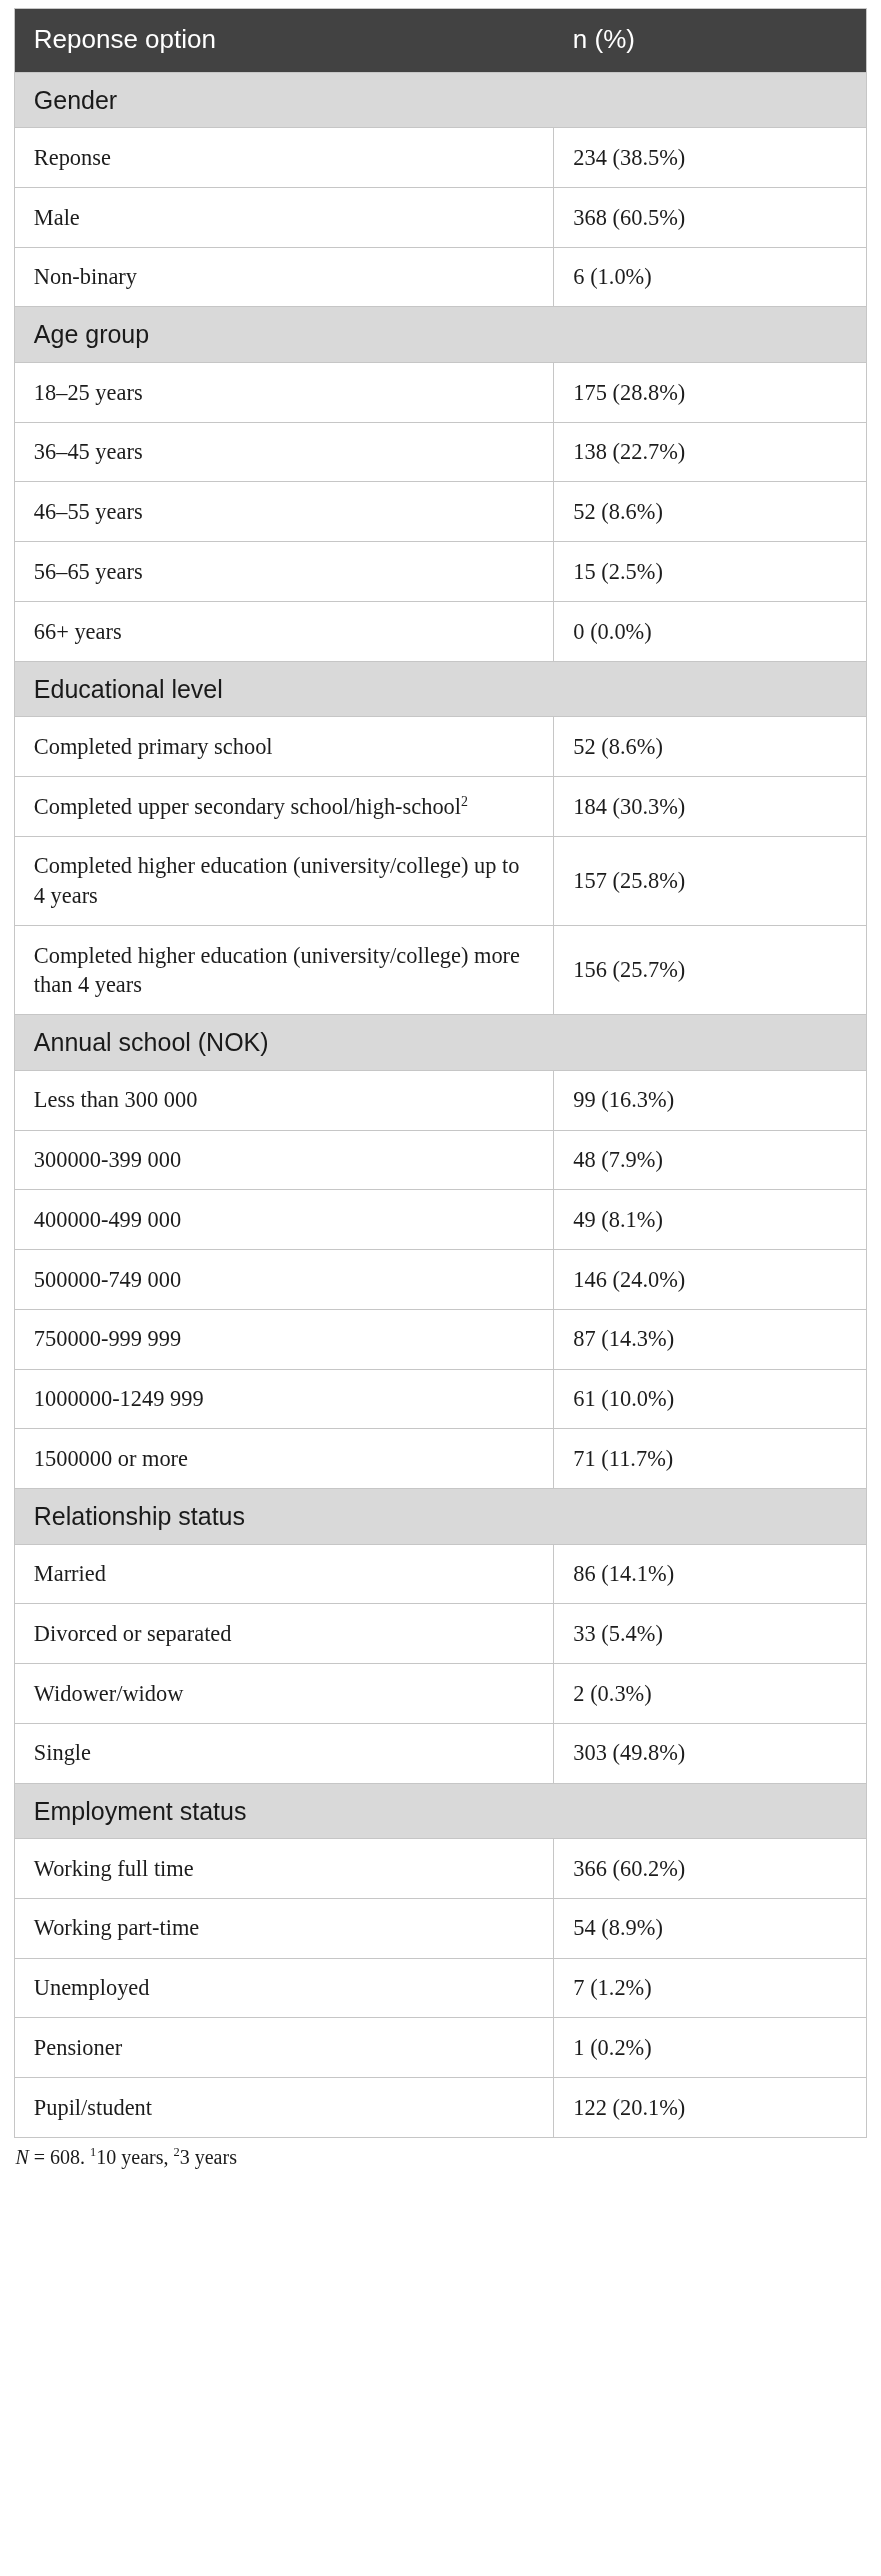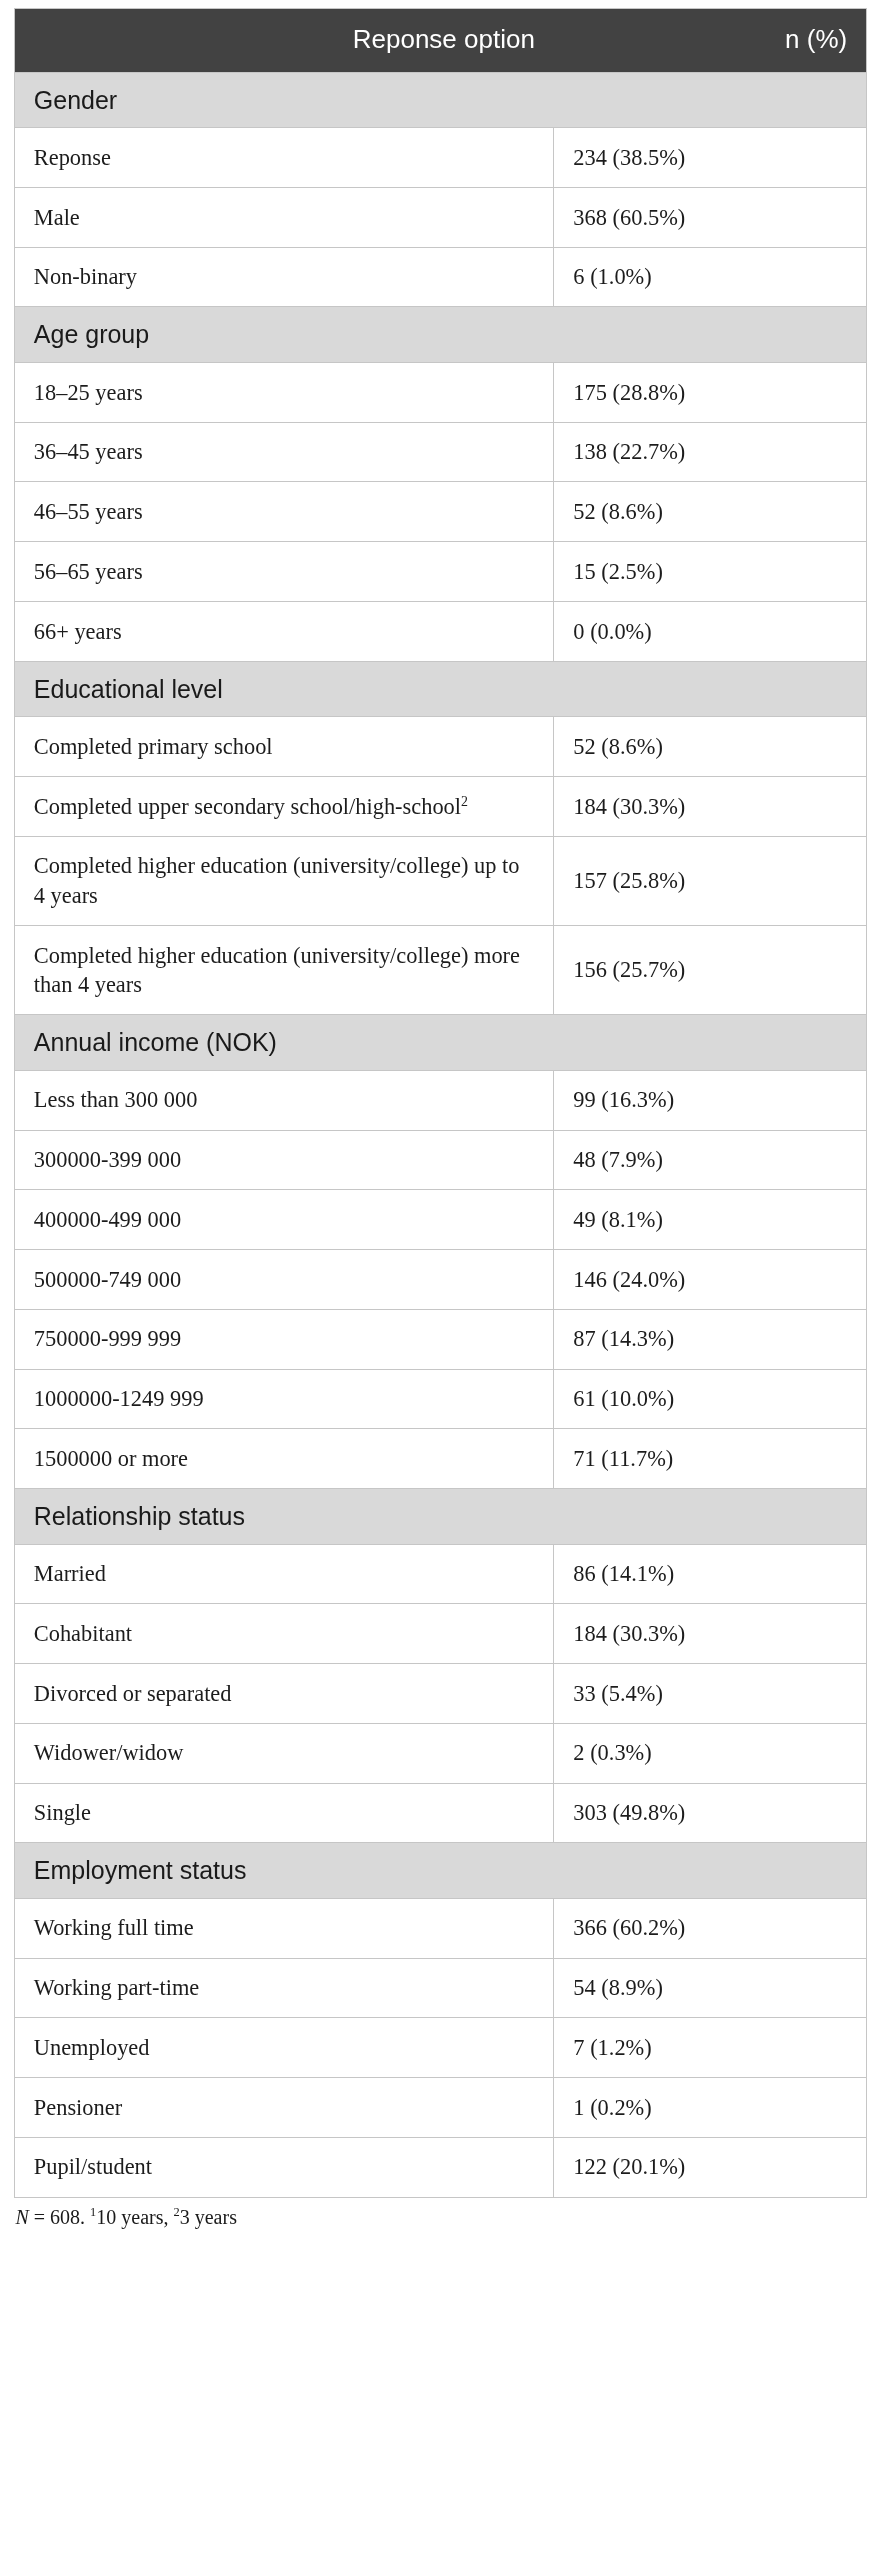--- a/index.html
+++ b/index.html
@@ -20,7 +20,7 @@
     font-weight:normal;
     font-size:26px;
     line-height:1.3;
-    text-align:right;
+    text-align:left;
     padding:14.6px 19px;
   }
   th.col1{width:64.5%;}

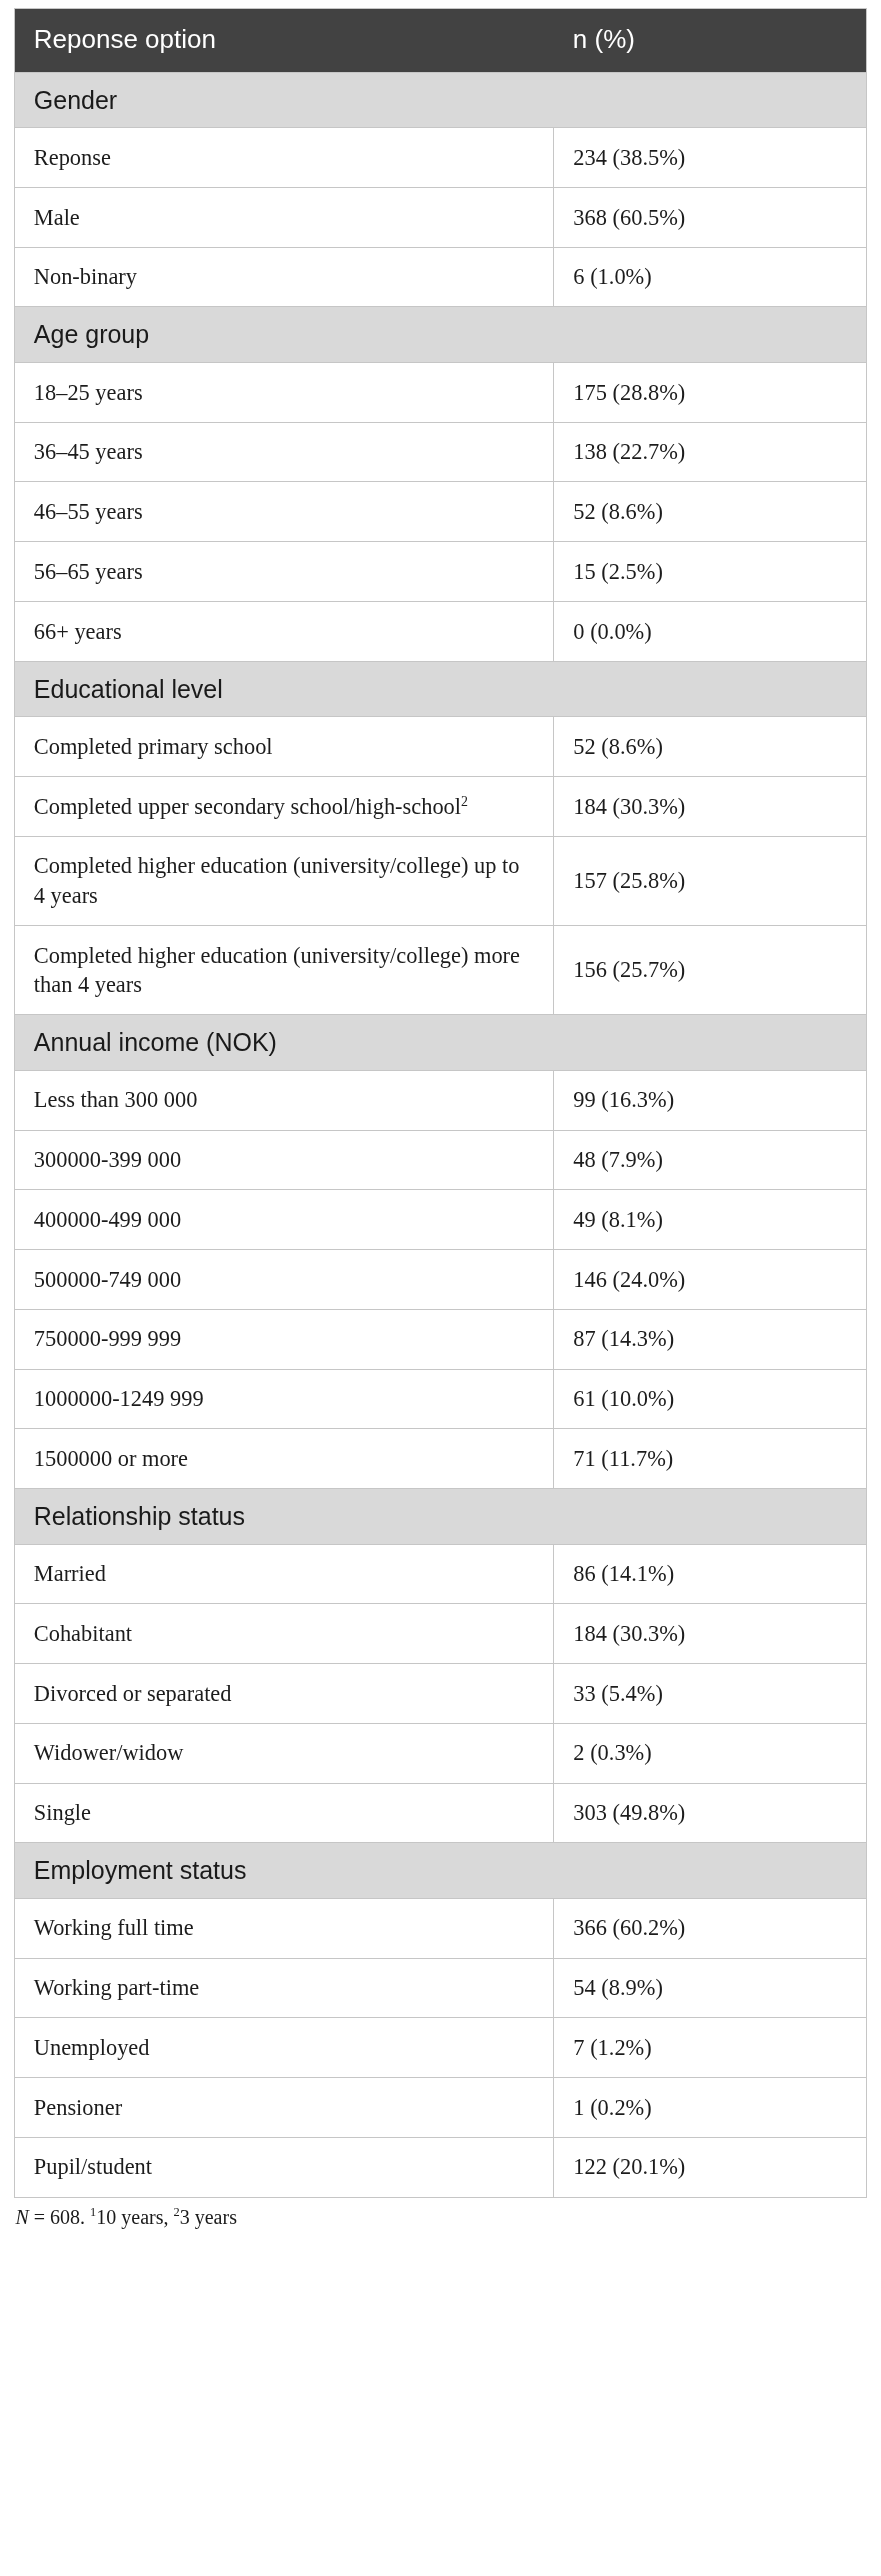--- a/index.html
+++ b/index.html
@@ -122,7 +122,7 @@
           <td class="col2">156 (25.7%)</td>
         </tr>
         <tr>
-          <td colspan="2" class="section">Annual income (NOK)</td>
+          <td colspan="2" class="section">Annual school (NOK)</td>
         </tr>
         <tr>
           <td class="col1">Less than 300 000</td>

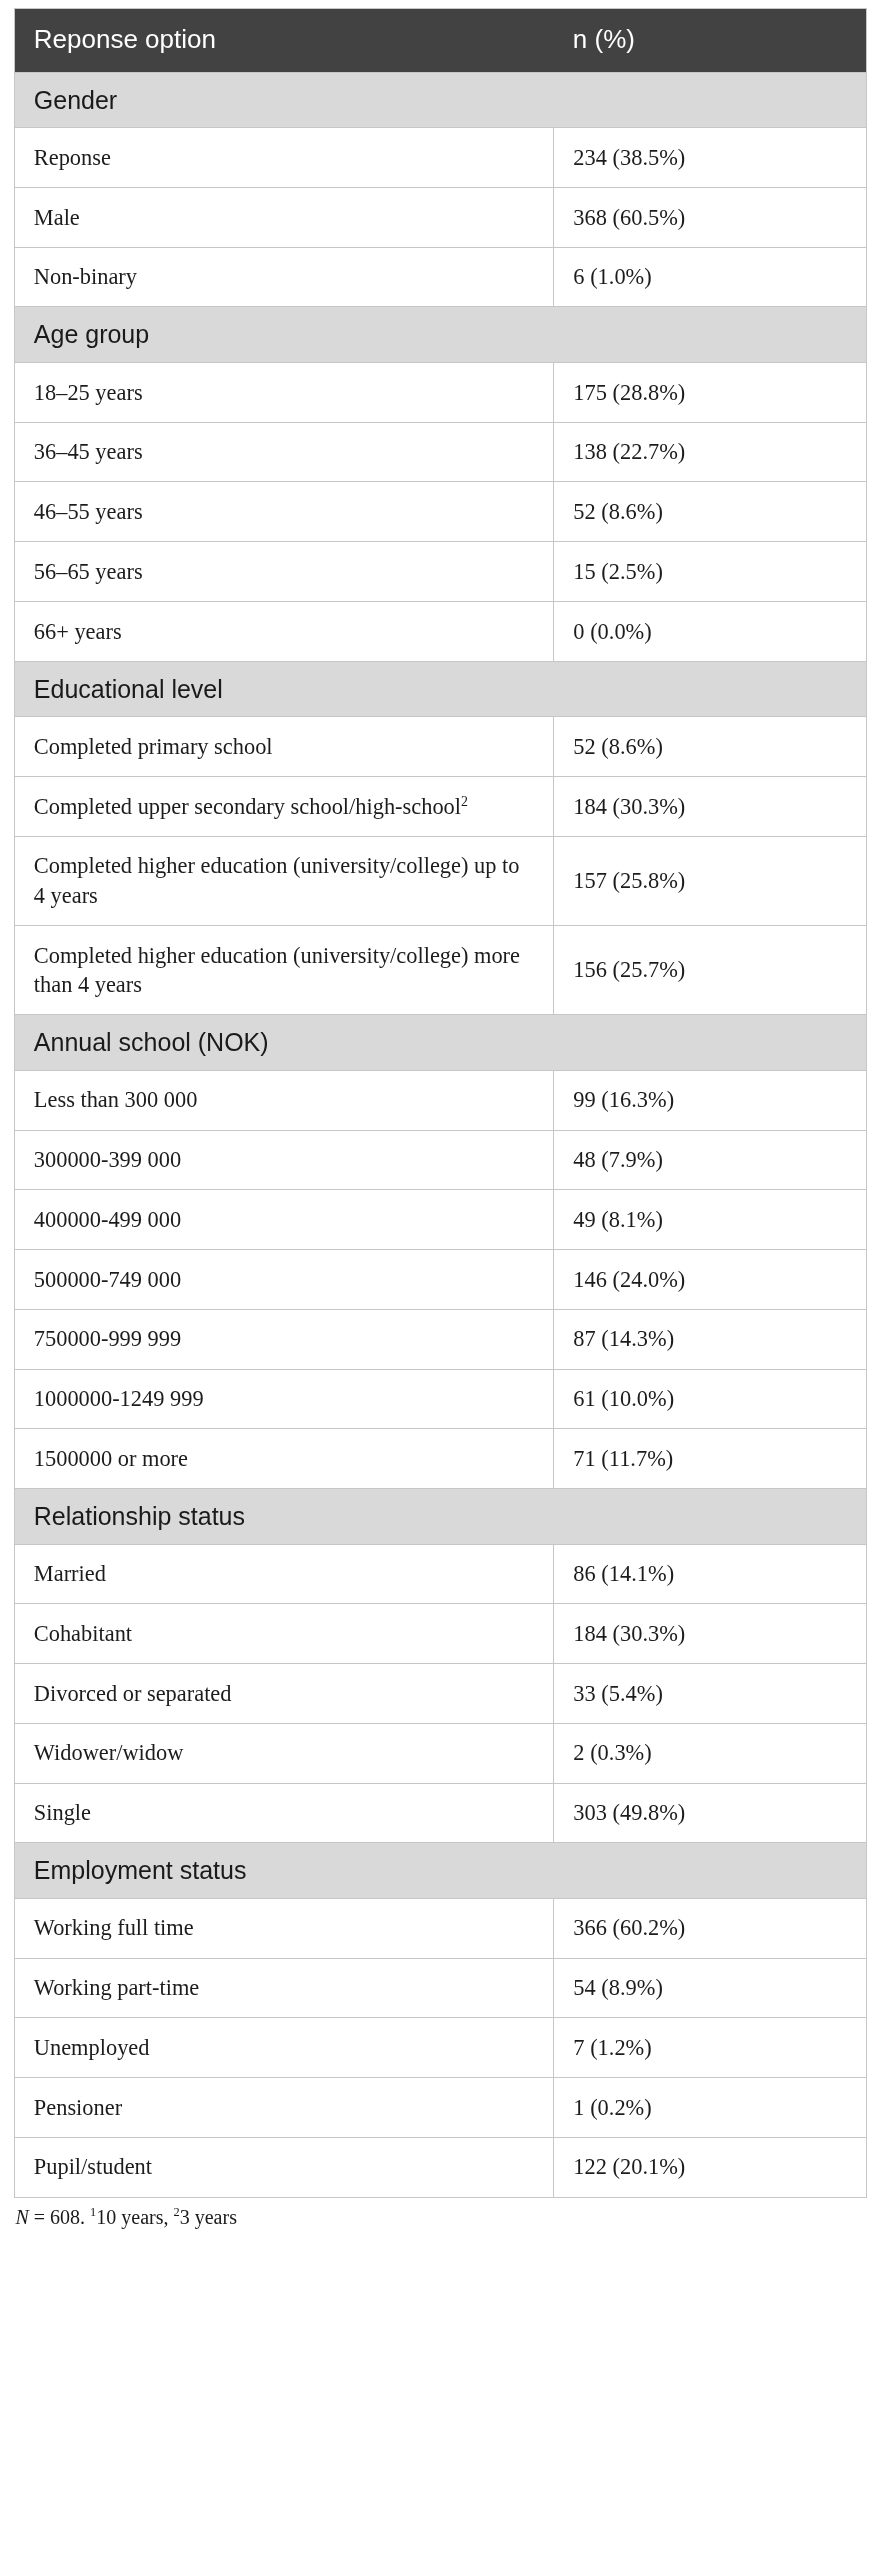--- a/index.html
+++ b/index.html
@@ -160,10 +160,6 @@
           <td class="col2">86 (14.1%)</td>
         </tr>
         <tr>
-          <td class="col1">Cohabitant</td>
-          <td class="col2">184 (30.3%)</td>
-        </tr>
-        <tr>
           <td class="col1">Divorced or separated</td>
           <td class="col2">33 (5.4%)</td>
         </tr>

